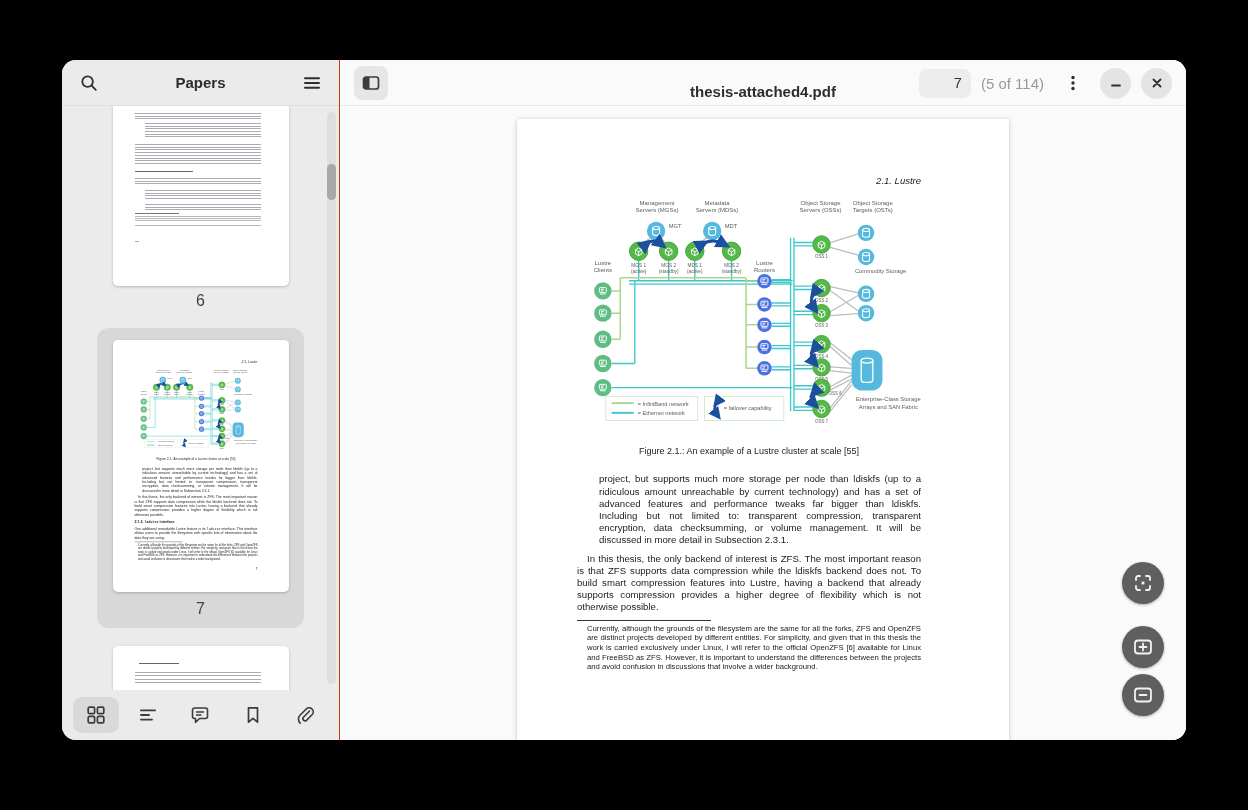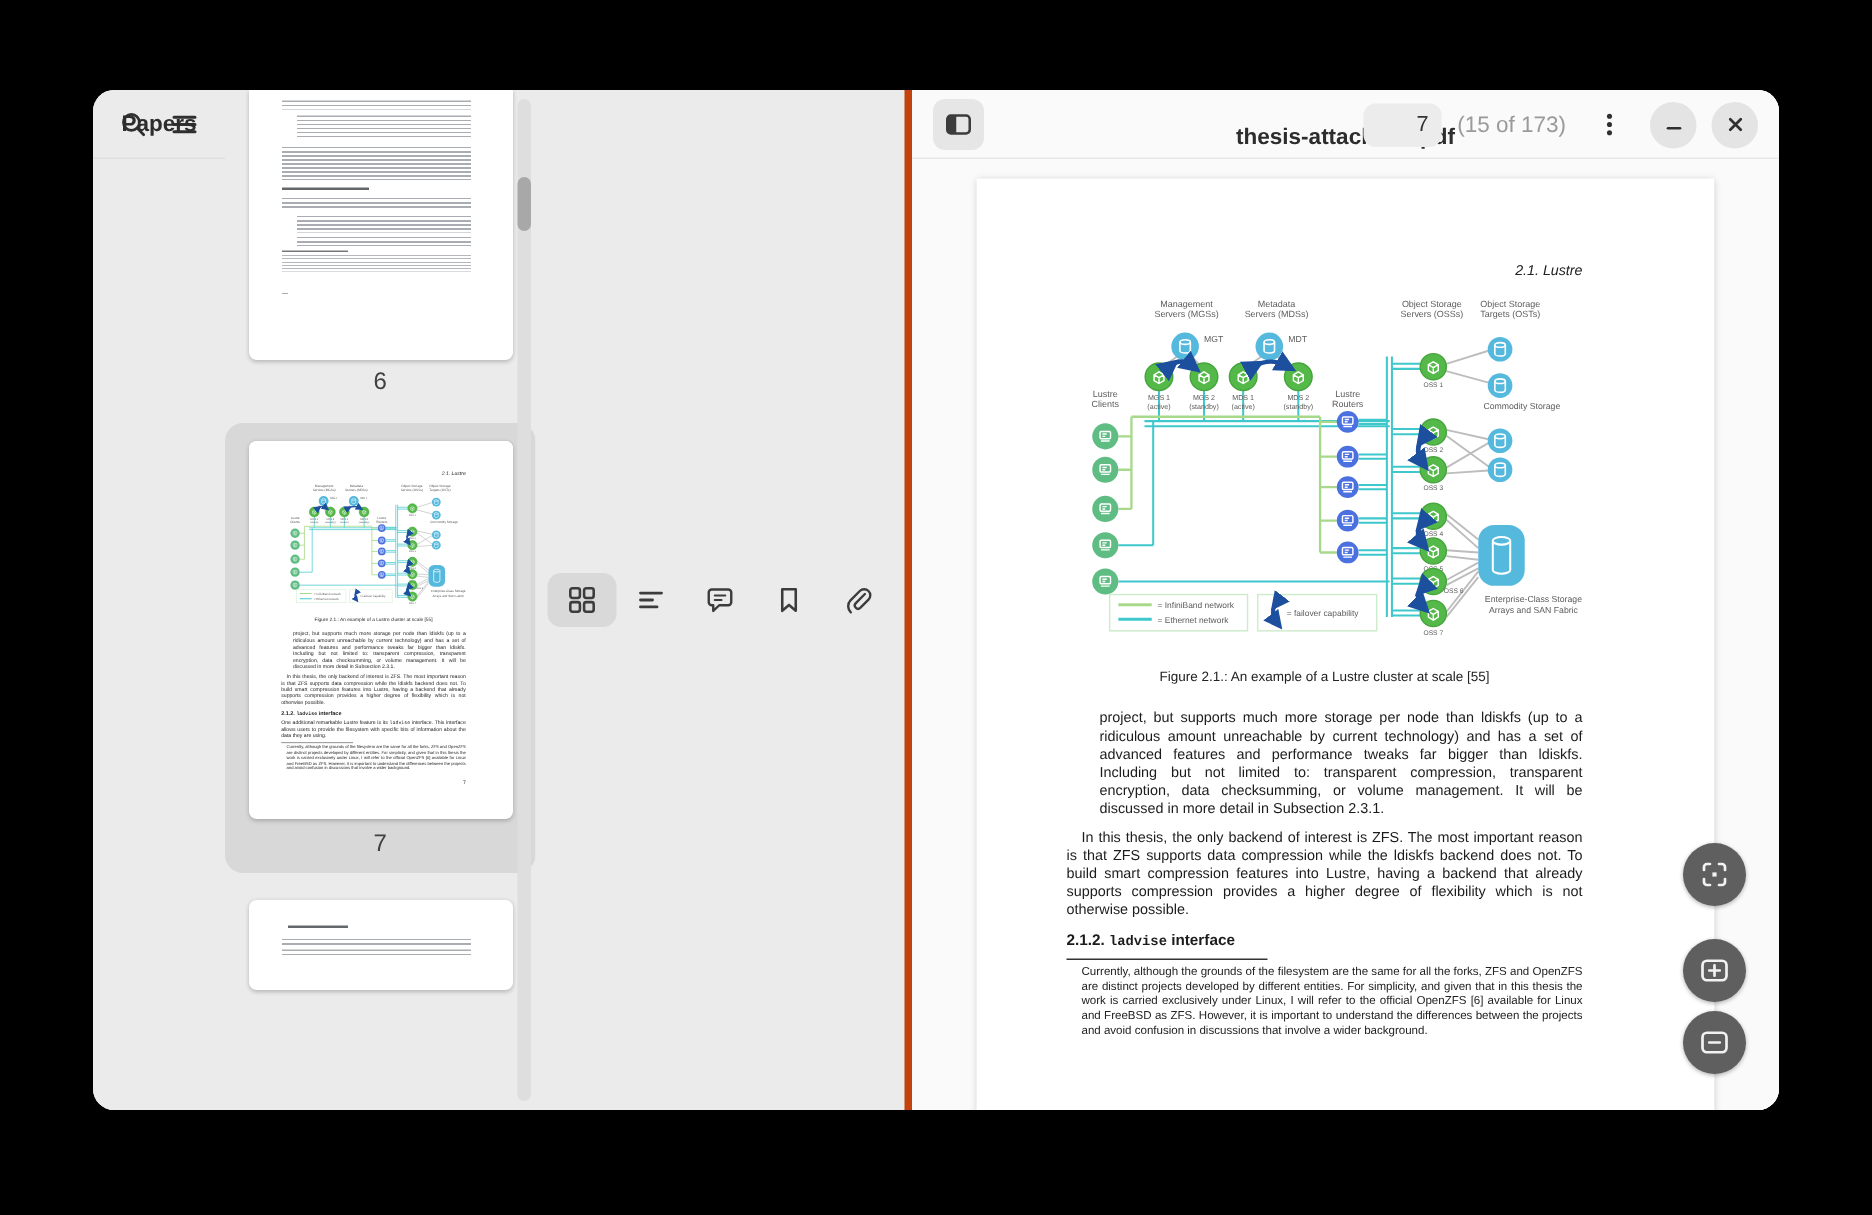--- a/index.html
+++ b/index.html
@@ -46,8 +46,8 @@
   .footnote{font-size:7.7px; line-height:9.7px; text-align:justify; margin-left:10px; color:#222;}
   .pagenum{text-align:right; font-size:9.5px; margin-top:16px;}
   
-  .sidebar{order:1; flex:0 0 278px; background:#ebebeb; display:flex; flex-direction:row;
-    border-right:5px solid #c2410c;}
+  .sidebar{order:1; flex:0 0 278px; background:#ebebeb; display:flex; flex-direction:column;
+    border-right:1px solid #c2410c;}
   .sidebar-header{height:46px; flex:0 0 46px; display:flex; align-items:center;
     padding:0 10px; border-bottom:1px solid rgba(0,0,0,.05); position:relative;}
   .sidebar-title{position:absolute; left:0; right:0; text-align:center; font-weight:bold;

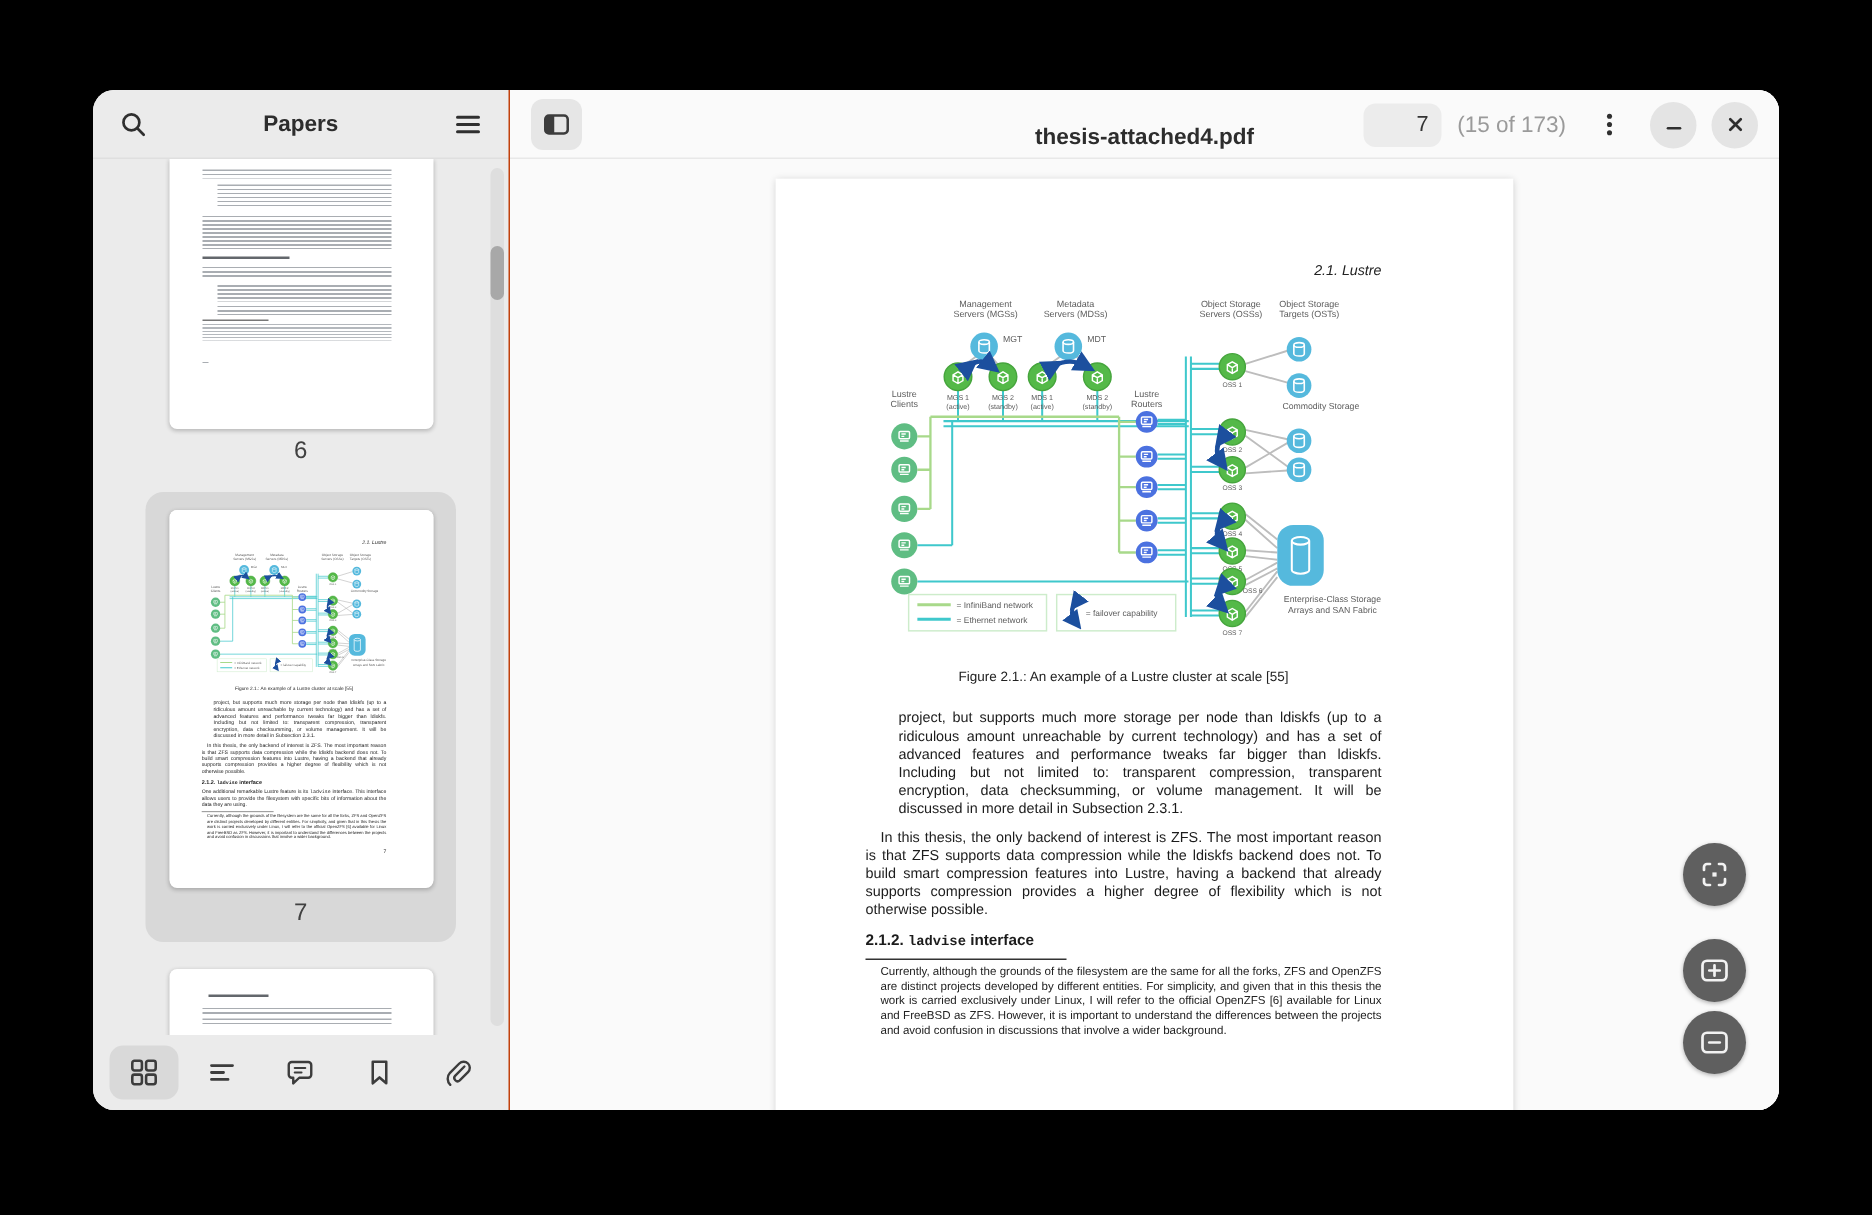--- a/index.html
+++ b/index.html
@@ -98,7 +98,7 @@
       <div class="doc-title">thesis-attached4.pdf</div>
       <div class="hdr-right">
         <input class="page-input" value="7" style="">
-        <span class="page-count">(15 of 173)</span>
+        <span class="page-count">(5 of 114)</span>
         <button class="icon-btn">
           <svg width="20" height="20" viewBox="0 0 20 20">
             <circle cx="10" cy="4.5" r="1.7" fill="#2f2f2f"></circle>

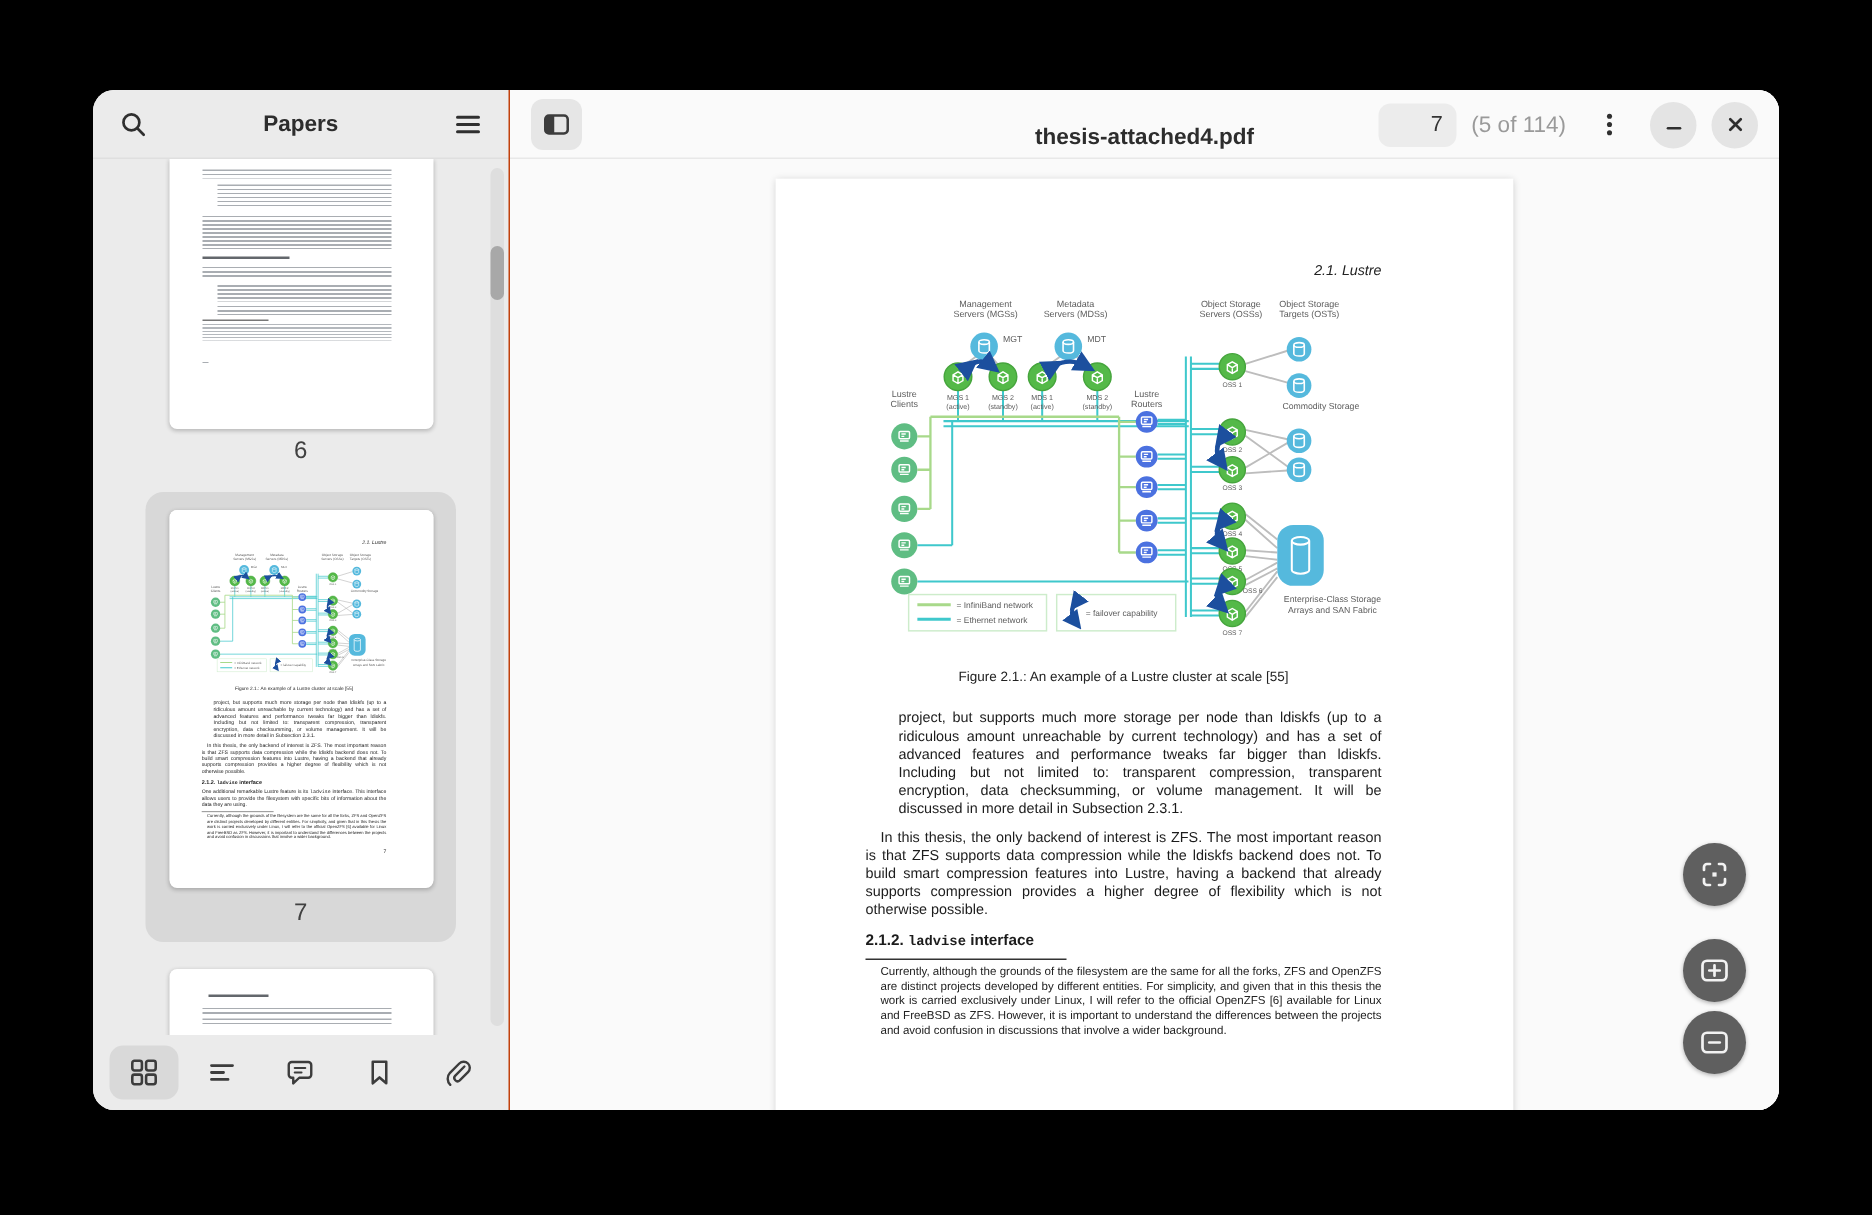--- a/index.html
+++ b/index.html
@@ -364,7 +364,6 @@
         <p class="para indented">project, but supports much more storage per node than ldiskfs (up to a ridiculous amount unreachable by current technology) and has a set of advanced features and performance tweaks far bigger than ldiskfs. Including but not limited to: transparent compression, transparent encryption, data checksumming, or volume management. It will be discussed in more detail in Subsection 2.3.1.</p>
         <p class="para firstline">In this thesis, the only backend of interest is ZFS. The most important reason is that ZFS supports data compression while the ldiskfs backend does not. To build smart compression features into Lustre, having a backend that already supports compression provides a higher degree of flexibility which is not otherwise possible.</p>
 
-        <h3 class="subhead"><span>2.1.2.</span> <span class="mono">ladvise</span> <span>interface</span></h3>
 
 
         <div class="footrule"></div>

